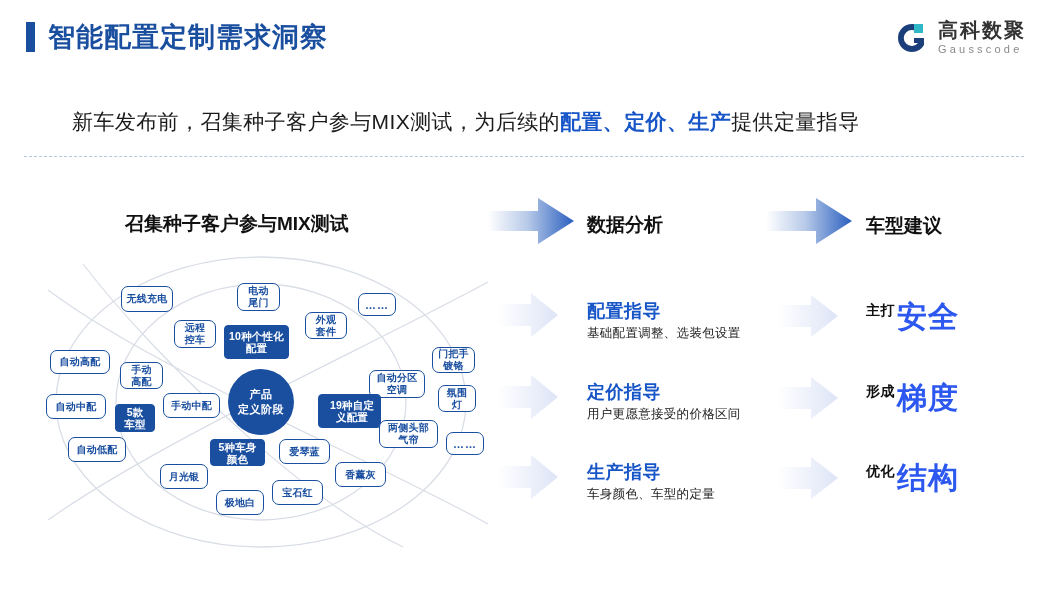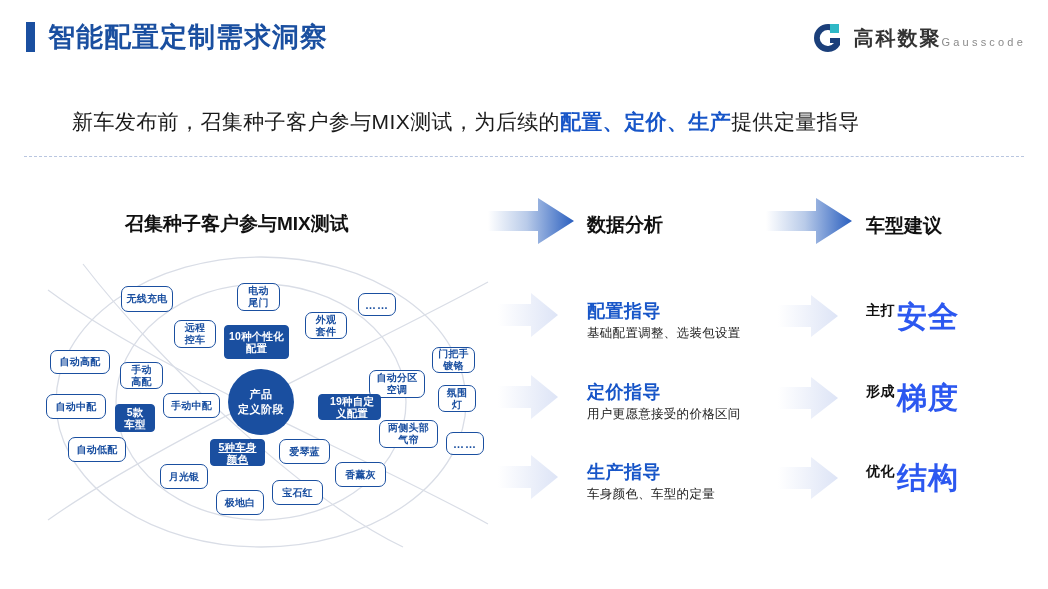--- a/index.html
+++ b/index.html
@@ -20,7 +20,7 @@
   
   .logo{position:absolute;right:22px;top:20px;display:flex;align-items:center;}
   .logo-mark{position:relative;width:36px;height:36px;margin-right:8px;}
-  .logo-text{display:flex;flex-direction:row;justify-content:center;align-items:flex-end;}
+  .logo-text{display:flex;flex-direction:column;justify-content:center;}
   .logo-cn{font-size:20px;font-weight:bold;color:#333;letter-spacing:2px;line-height:21px;}
   .logo-en{font-size:11px;color:#8a8a8a;letter-spacing:3.2px;line-height:14px;margin-top:1px;}
 

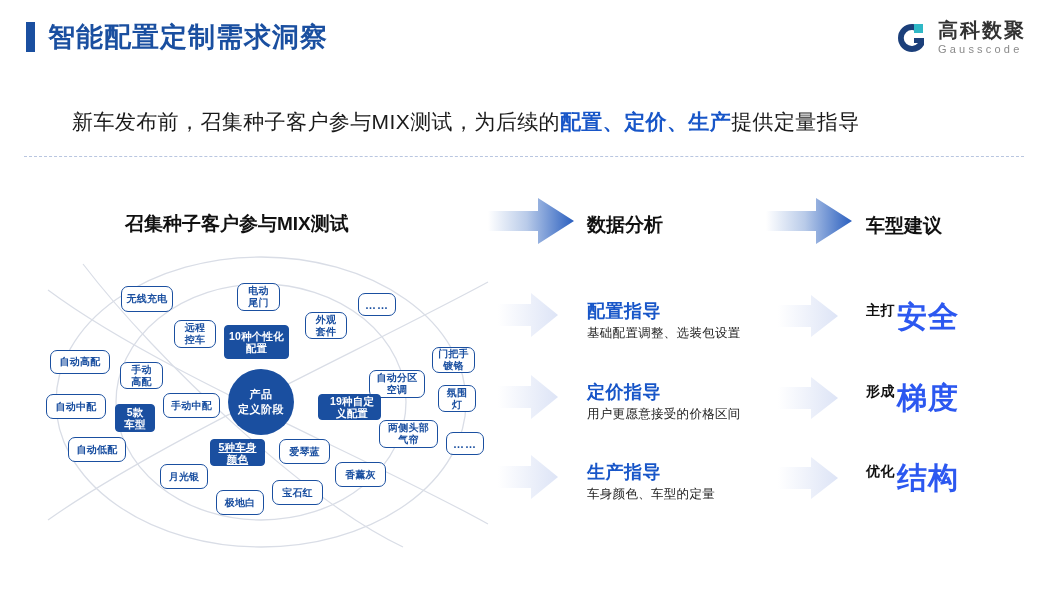--- a/index.html
+++ b/index.html
@@ -294,7 +294,7 @@
         <div class="node" style="left: 155px; top: 141px; width: 57px; height: 25px; flex-direction: column; text-align: center;">
           <span style="display: block;">手动中配</span>
         </div>
-        <div class="node filled" style="left: 310px; top: 142px; width: 63px; height: 26px; flex-direction: column; padding-left: 8px;">
+        <div class="node filled" style="left: 310px; top: 142px; width: 63px; height: 34px; flex-direction: column; padding-left: 8px;">
           <span style="display: block;">19种自定</span>
           <span style="display: block;">义配置</span>
         </div>

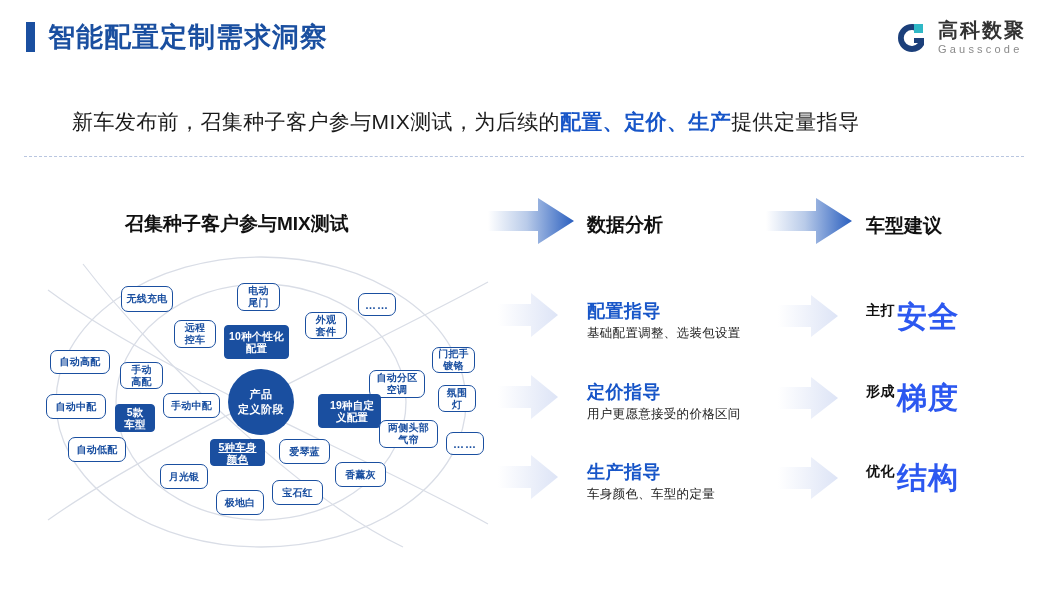--- a/index.html
+++ b/index.html
@@ -312,7 +312,7 @@
         <div class="node dots" style="left: 438px; top: 180px; width: 38px; height: 23px; flex-direction: column;">
           <span style="display: block;">……</span>
         </div>
-        <div class="node filled" style="left: 202px; top: 187px; width: 55px; height: 27px; flex-direction: column; text-decoration: underline;">
+        <div class="node filled" style="left: 202px; top: 187px; width: 55px; height: 27px; flex-direction: column;">
           <span style="display: block;">5种车身</span>
           <span style="display: block;">颜色</span>
         </div>

